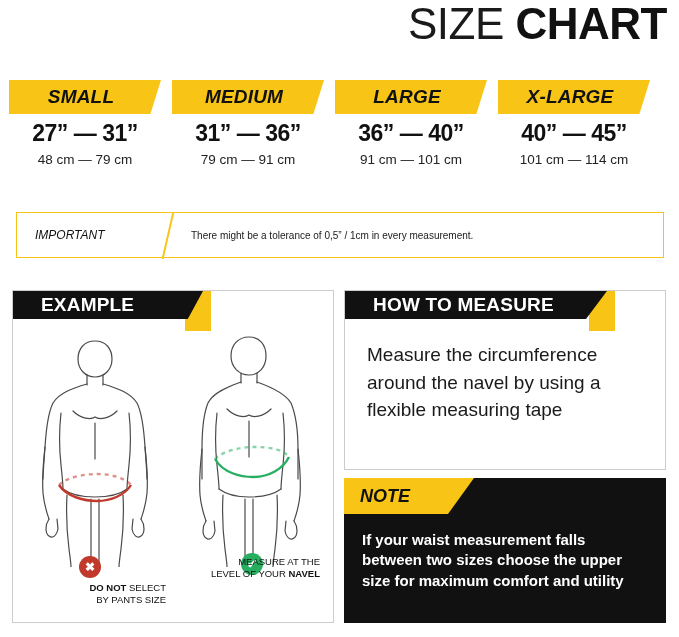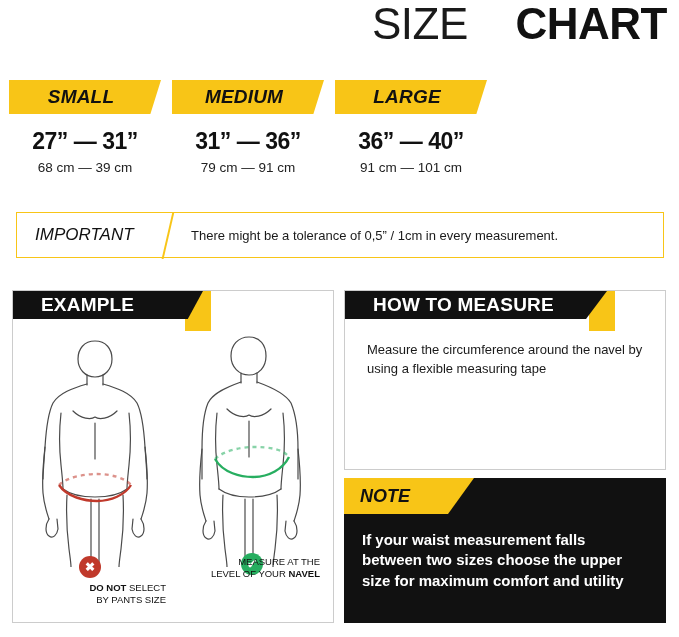--- a/index.html
+++ b/index.html
@@ -39,7 +39,6 @@
   .title .bold {
     font-weight: 700;
     color: #111111;
-    margin-left: 36px;
   }
 
   

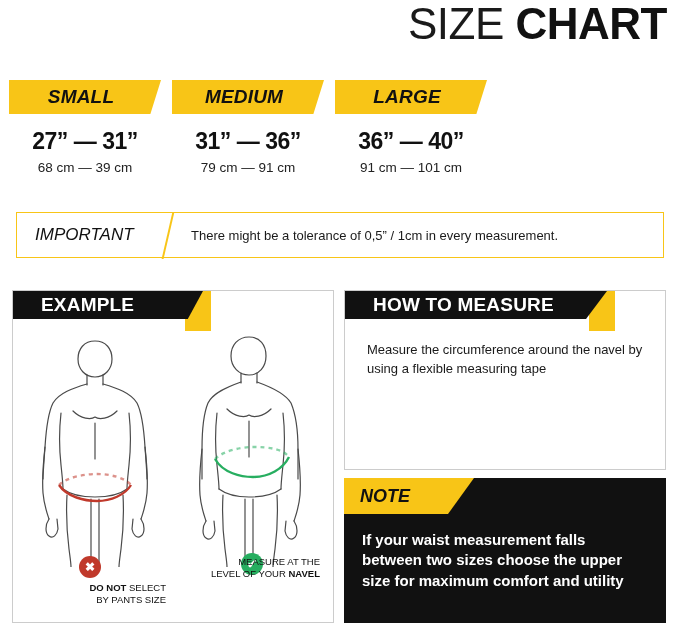--- a/index.html
+++ b/index.html
@@ -298,6 +298,13 @@
       <div class="size-cm">91 cm — 101 cm</div>
     </div>
 
+    <div class="size-col">
+      <div class="size-tag">
+        <span>X-LARGE</span>
+      </div>
+      <div class="size-inch">40” — 45”</div>
+      <div class="size-cm">101 cm — 114 cm</div>
+    </div>
 
   </div>
 

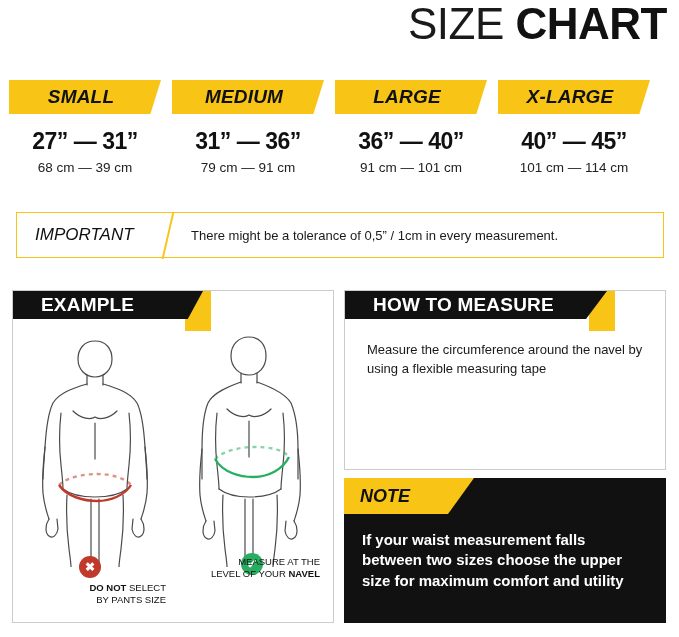--- a/index.html
+++ b/index.html
@@ -74,7 +74,7 @@
     text-align: center;
     font-size: 23px;
     font-weight: 700;
-    margin-top: 14px;
+    margin-top: 6px;
     letter-spacing: -0.5px;
   }
   .size-cm {

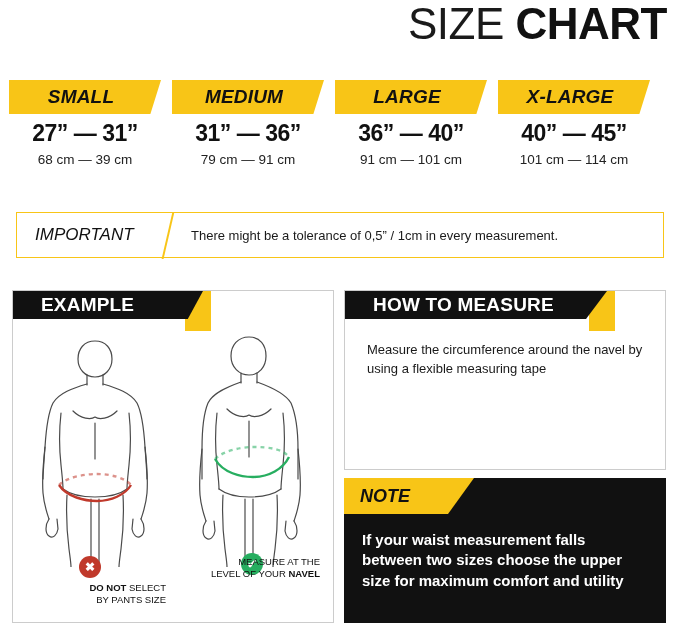--- a/index.html
+++ b/index.html
@@ -279,7 +279,7 @@
         <span>SMALL</span>
       </div>
       <div class="size-inch">27” — 31”</div>
-      <div class="size-cm">68 cm — 39 cm</div>
+      <div class="size-cm">48 cm — 79 cm</div>
     </div>
 
     <div class="size-col">

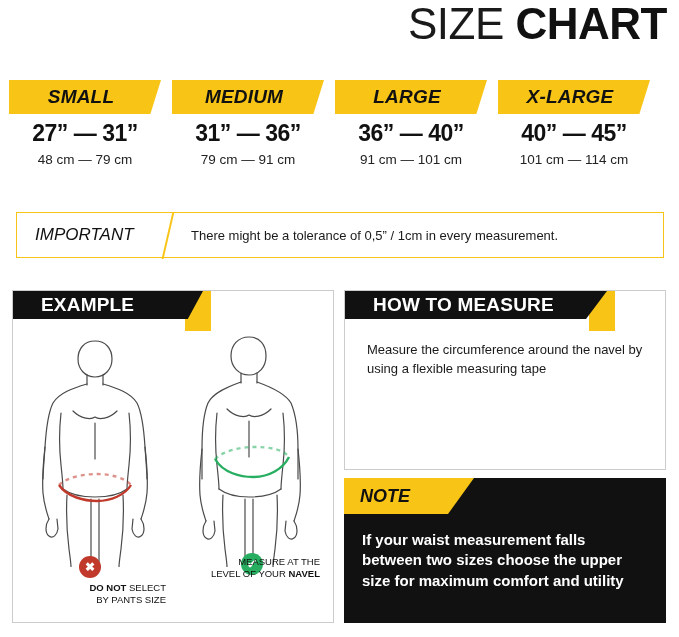--- a/index.html
+++ b/index.html
@@ -107,7 +107,7 @@
     box-sizing: border-box;
   }
   .important-tag span {
-    font-size: 17px;
+    font-size: 12px;
     font-style: italic;
     font-weight: 400;
     color: #111;

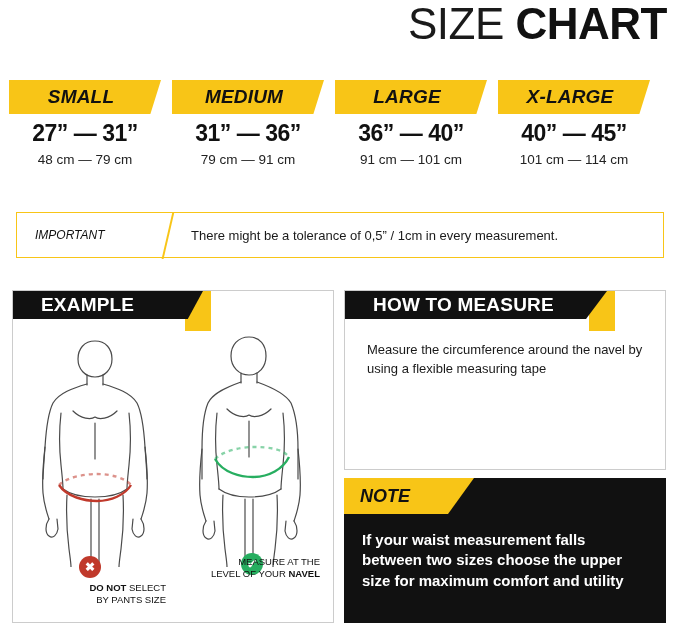--- a/index.html
+++ b/index.html
@@ -127,7 +127,7 @@
     display: flex;
     align-items: center;
     padding-left: 22px;
-    font-size: 13px;
+    font-size: 10px;
     color: #1a1a1a;
   }
 

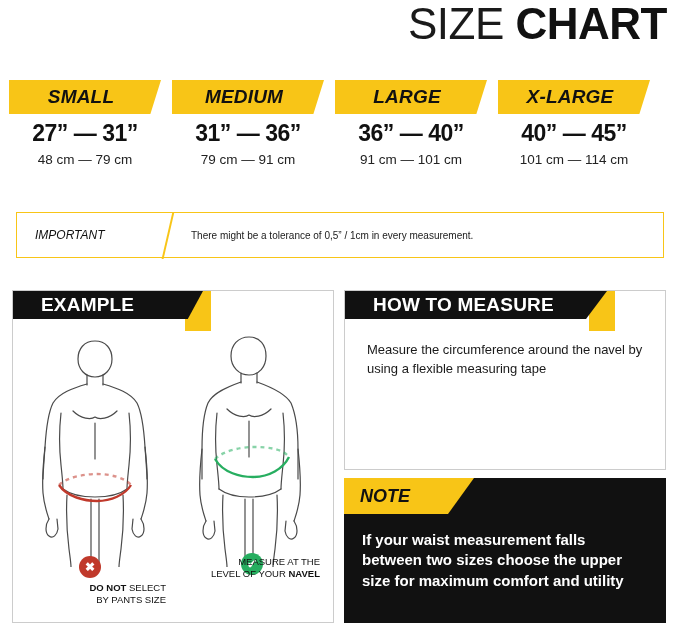--- a/index.html
+++ b/index.html
@@ -190,7 +190,7 @@
 
   .measure-body {
     padding: 22px 22px 0 22px;
-    font-size: 13px;
+    font-size: 19px;
     line-height: 1.45;
     color: #1a1a1a;
   }

